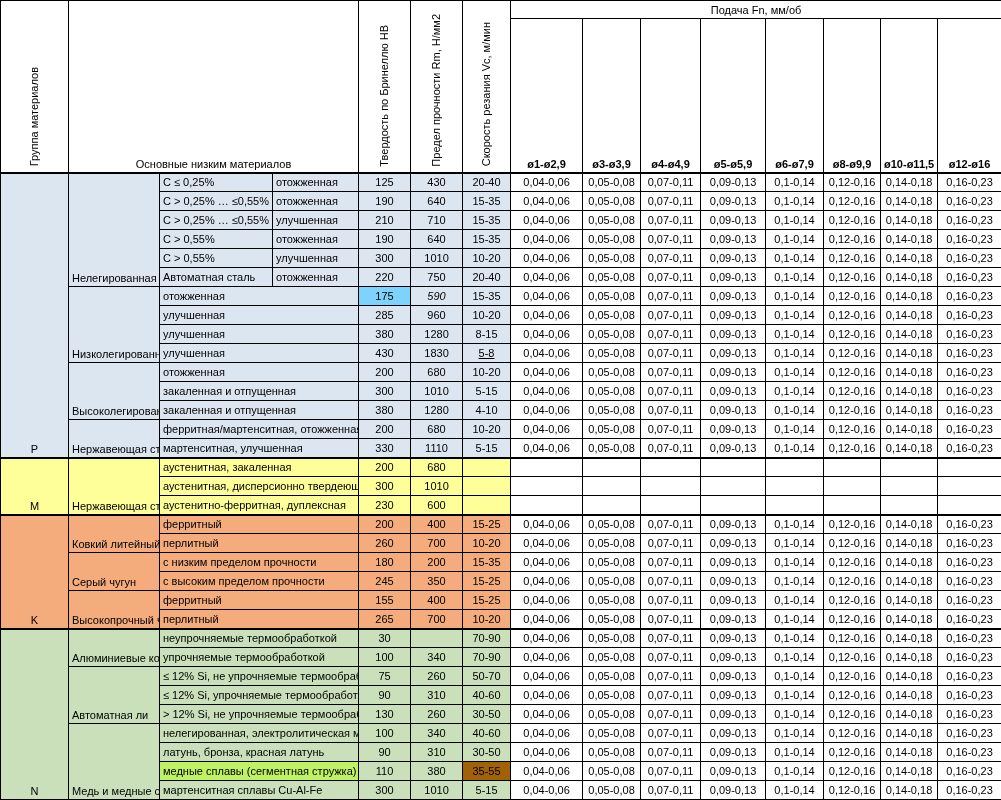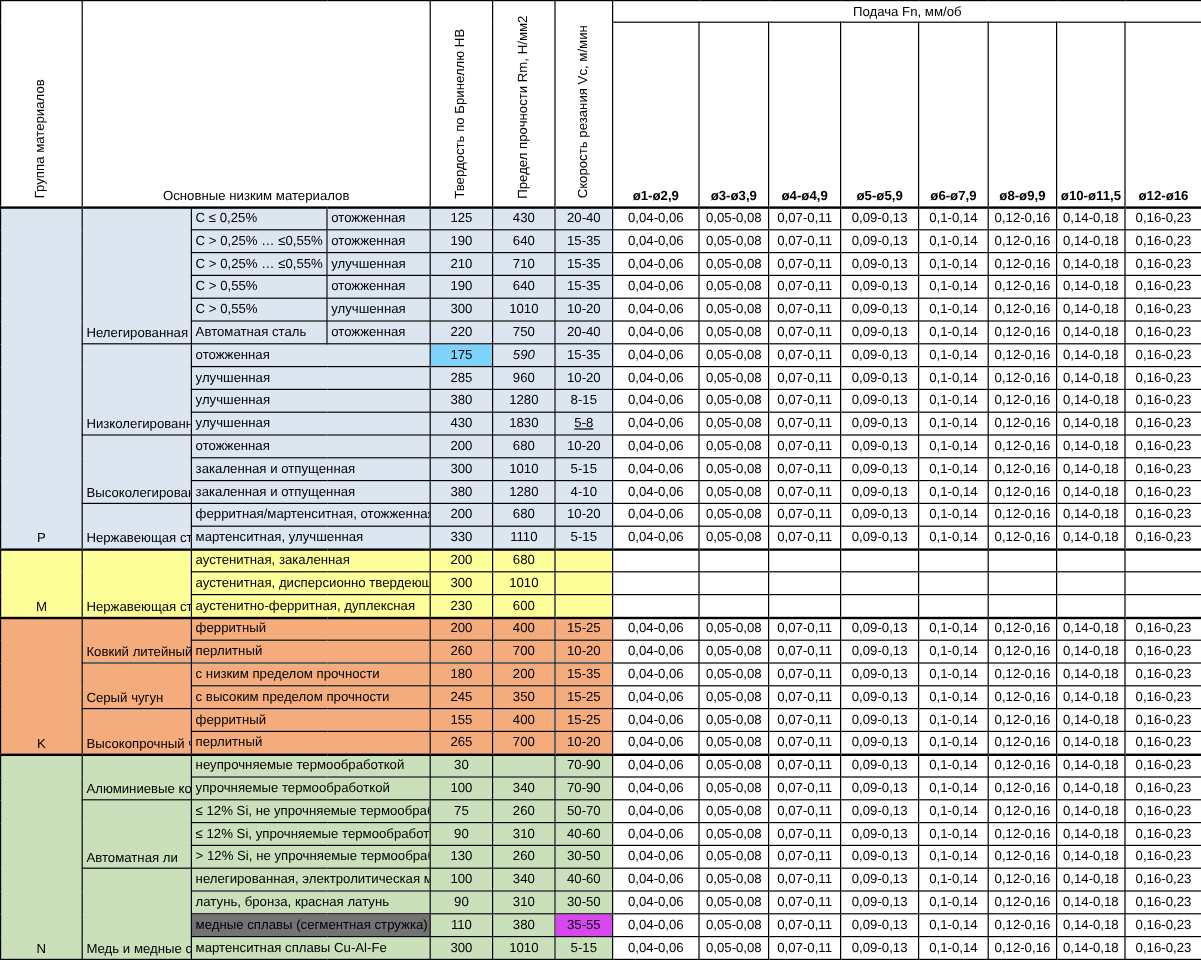--- a/index.html
+++ b/index.html
@@ -529,7 +529,7 @@
         <td class="c-num">0,16-0,23</td>
       </tr>
       <tr>
-        <td class="c-sub" colspan="2" style="background: #737373;">медные сплавы (сегментная стружка)</td>
+        <td class="c-sub" colspan="2" style="background: #bef264;">медные сплавы (сегментная стружка)</td>
         <td class="c-num" style="background: rgb(201, 224, 187);">110</td>
         <td class="c-num" style="background: rgb(201, 224, 187);">380</td>
         <td class="c-num" style="background: #d946ef;">35-55</td>

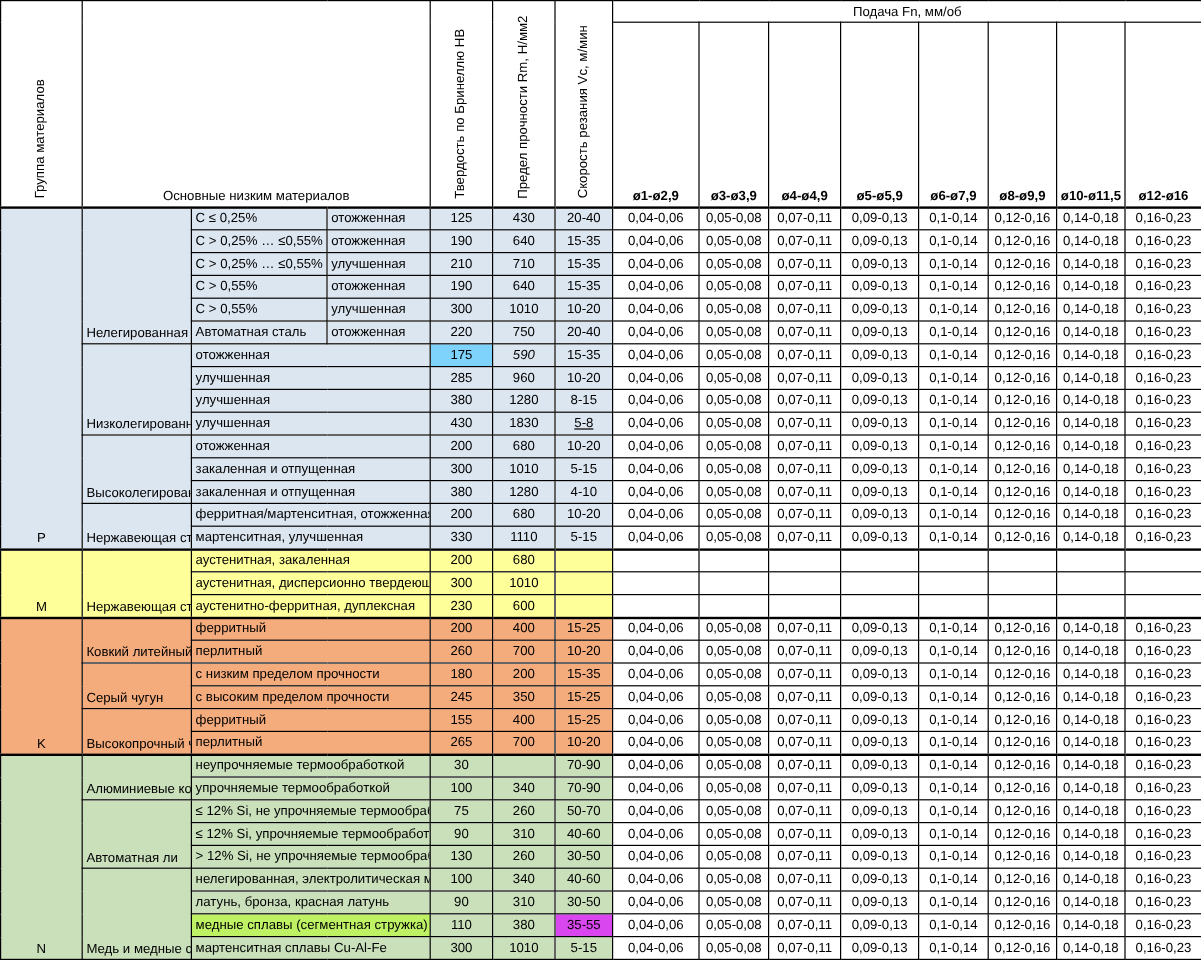--- a/index.html
+++ b/index.html
@@ -532,7 +532,7 @@
         <td class="c-sub" colspan="2" style="background: #bef264;">медные сплавы (сегментная стружка)</td>
         <td class="c-num" style="background: rgb(201, 224, 187);">110</td>
         <td class="c-num" style="background: rgb(201, 224, 187);">380</td>
-        <td class="c-num" style="background: #d946ef;">35-55</td>
+        <td class="c-num" style="background: #a16207;">35-55</td>
         <td class="c-num">0,04-0,06</td>
         <td class="c-num">0,05-0,08</td>
         <td class="c-num">0,07-0,11</td>

